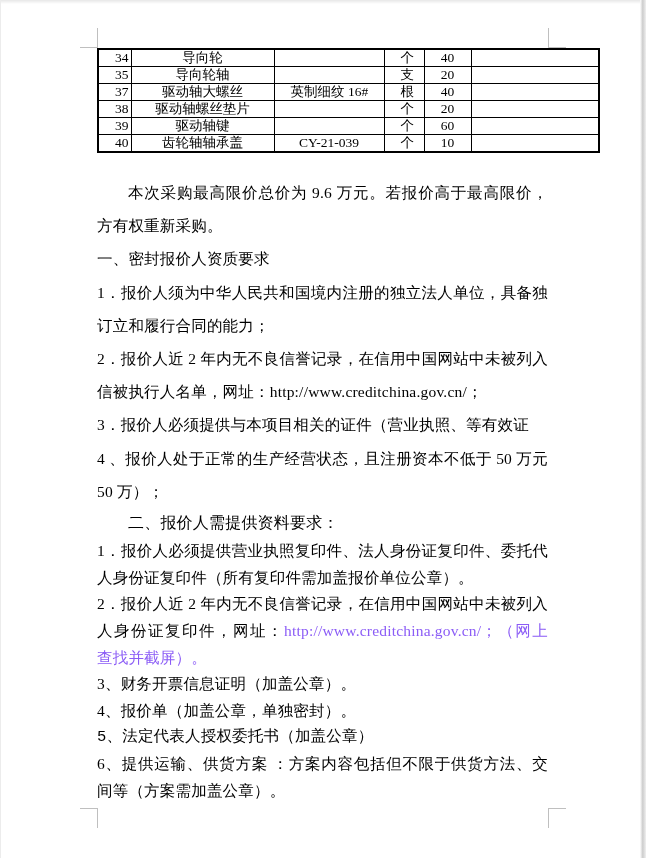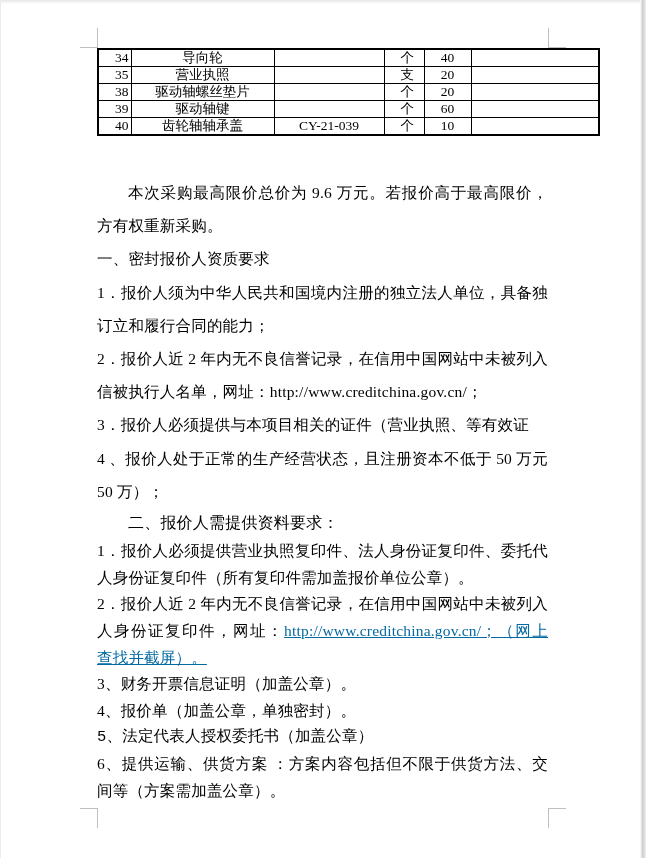--- a/index.html
+++ b/index.html
@@ -69,7 +69,7 @@
         </tr>
         <tr>
           <td>35</td>
-          <td>营业执照</td>
+          <td>导向轮轴</td>
           <td></td>
           <td>支</td>
           <td>20</td>

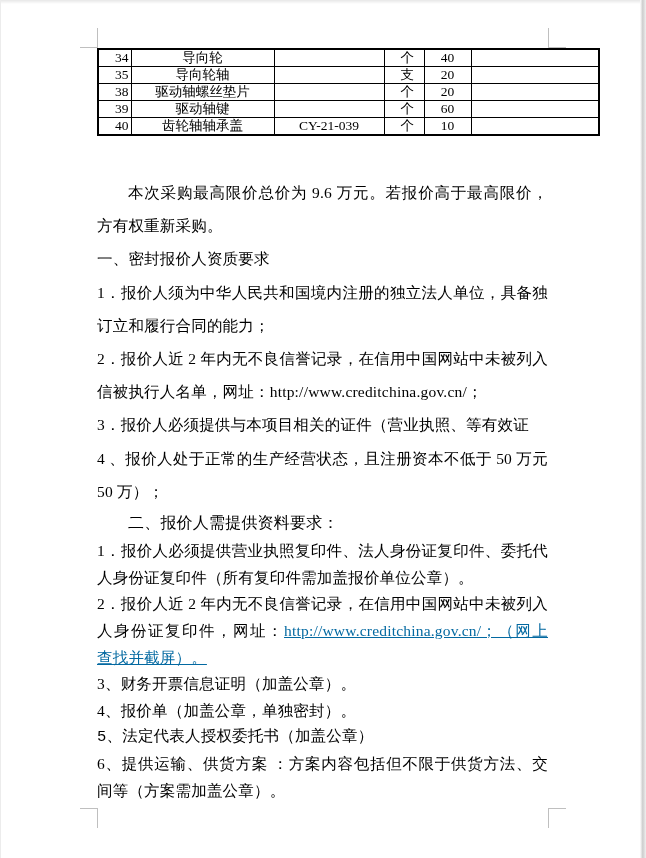--- a/index.html
+++ b/index.html
@@ -76,6 +76,14 @@
           <td></td>
         </tr>
         <tr>
+          <td>37</td>
+          <td>驱动轴大螺丝</td>
+          <td>英制细纹 16#</td>
+          <td>根</td>
+          <td>40</td>
+          <td></td>
+        </tr>
+        <tr>
           <td>38</td>
           <td>驱动轴螺丝垫片</td>
           <td></td>

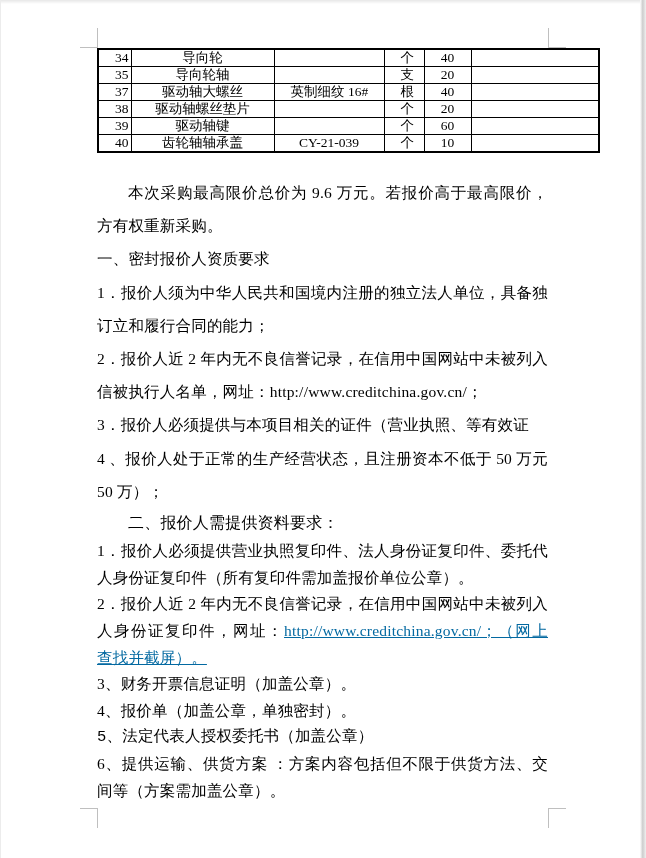--- a/index.html
+++ b/index.html
@@ -30,7 +30,7 @@
   .line.indent{left:128px;width:420px;}
   .line.fill{text-align:justify;text-align-last:justify;}
   .seg-bold{font-weight:normal;font-size:16px;}
-  .seg-link{color:#0369a1;text-decoration:underline;cursor:pointer;}
+  .seg-link{color:#8b5cf6;cursor:pointer;}
 </style>
 </head>
 <body>

